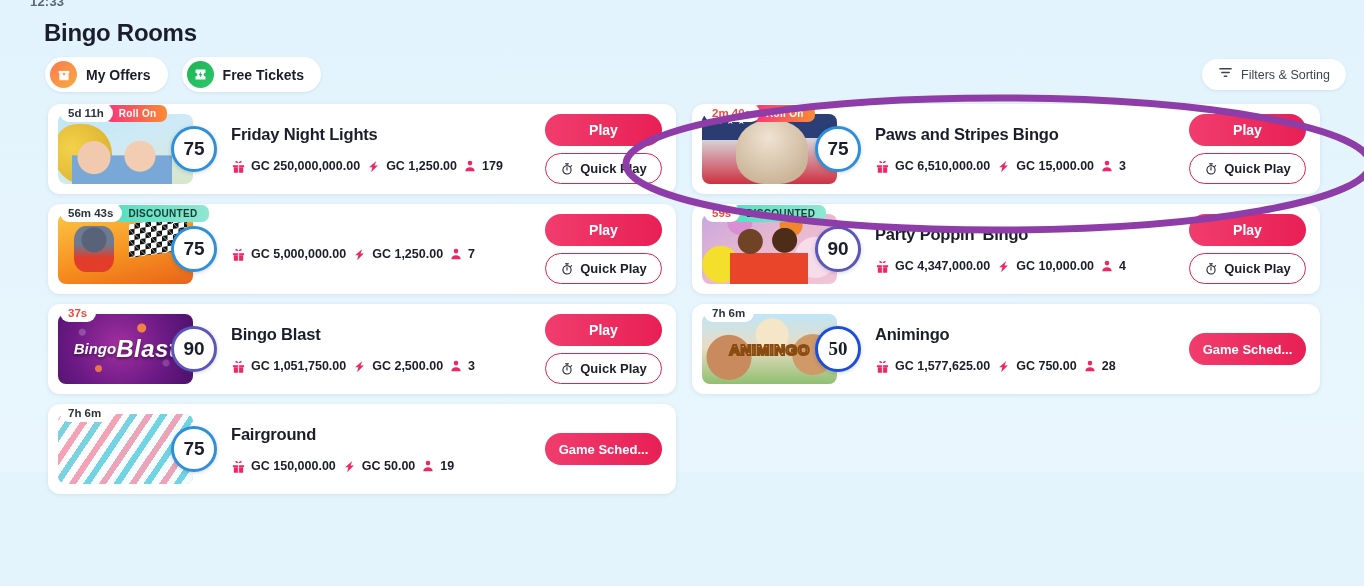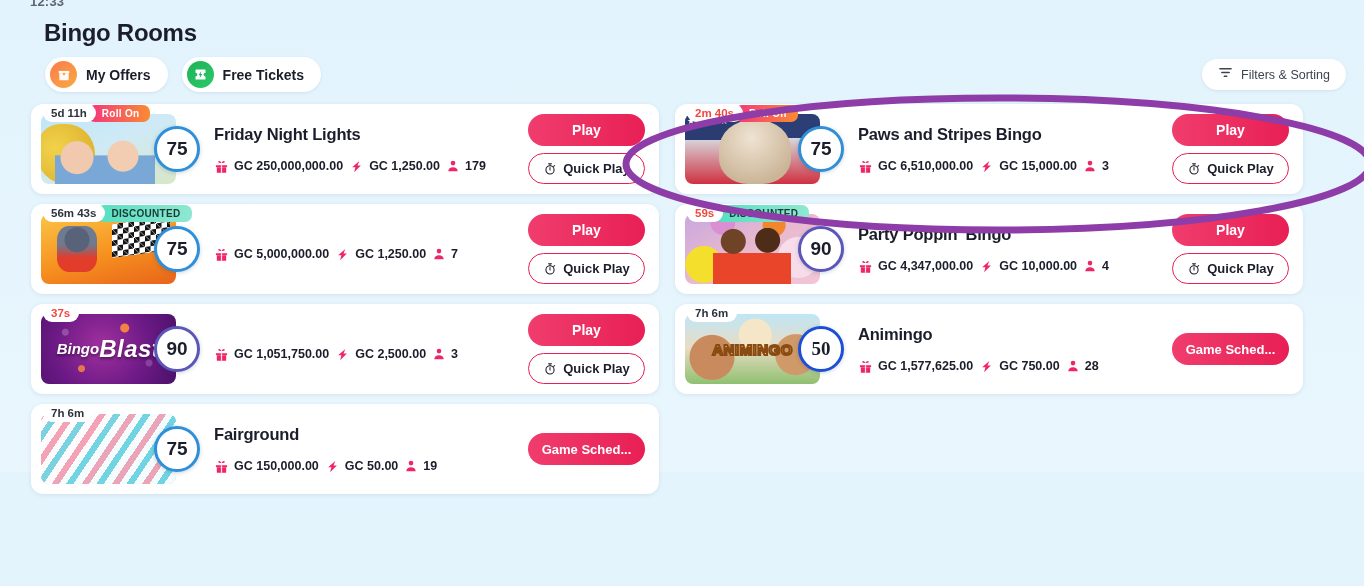--- a/index.html
+++ b/index.html
@@ -56,7 +56,7 @@
 
   
   .grid {
-    position: absolute; left: 31px; top: 104px;
+    position: absolute; left: 48px; top: 104px;
     width: 1300px;
     display: flex; flex-wrap: wrap;
     gap: 0 16px;

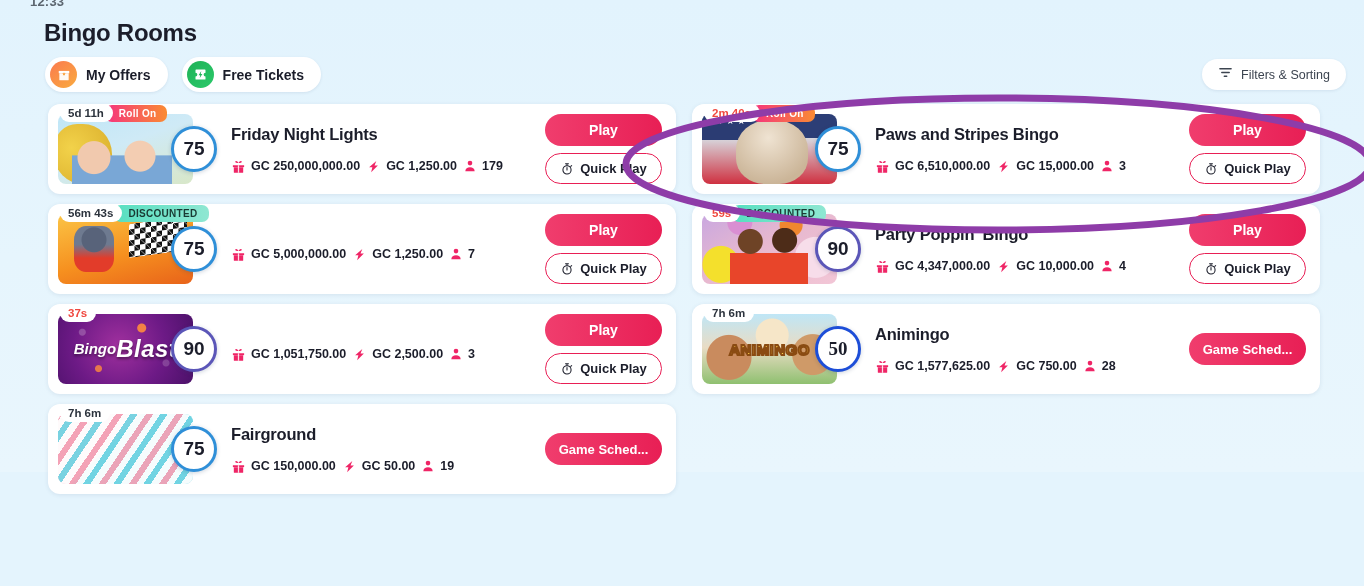--- a/index.html
+++ b/index.html
@@ -361,6 +361,7 @@
           </div>
           <div class="ball b90">90</div>
           <div class="info">
+            <div class="room-name">Bingo Blast</div>
             <div class="stats">
               <span class="stat">
                 <span style="display:inline-flex">

